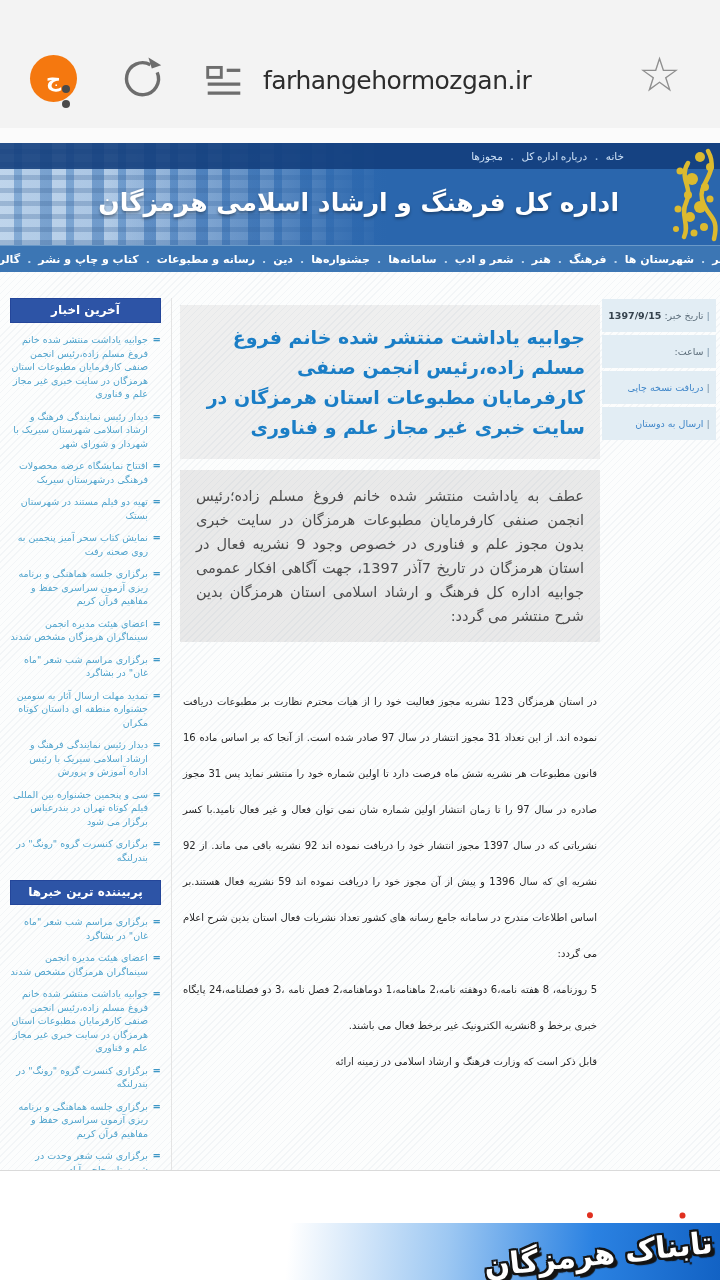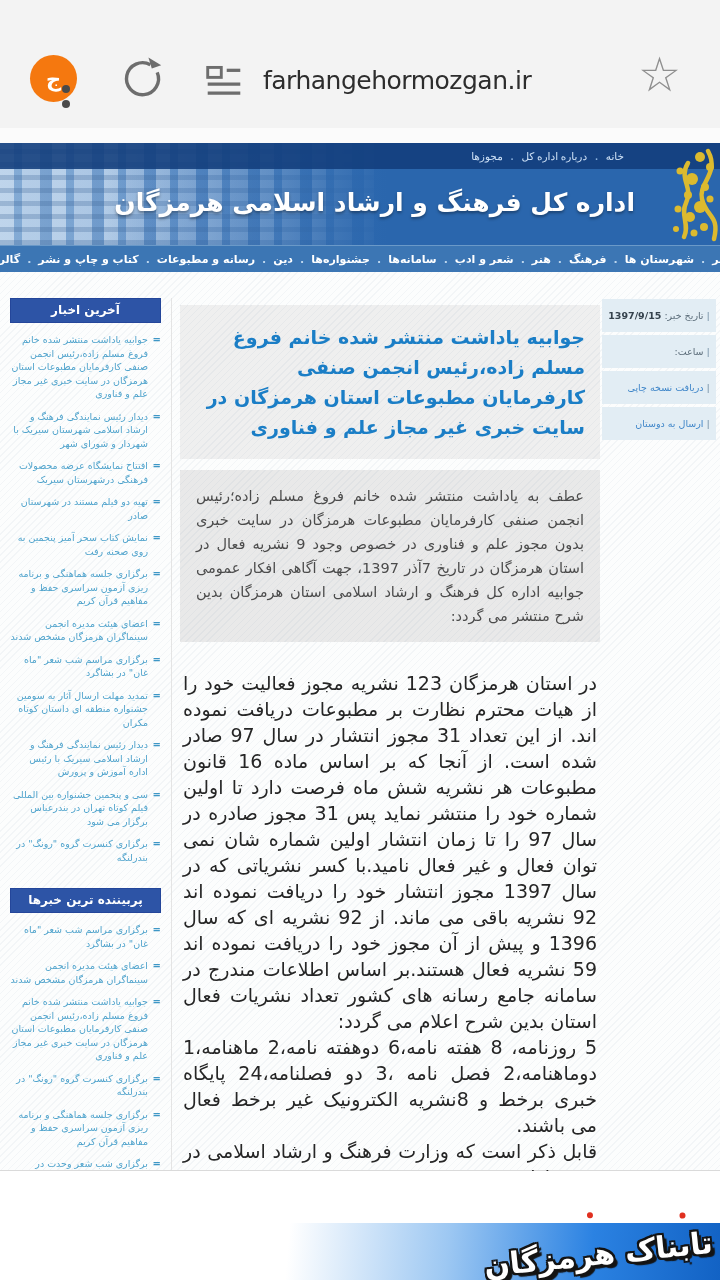--- a/index.html
+++ b/index.html
@@ -51,7 +51,7 @@
   .utility-nav li { cursor:pointer;font-family:Liberation Serif, serif; }
   .utility-nav li + li::before { content:"."; color:#8fb4df; margin:0 8px; font-weight:bold; }
   .site-title {
-    position:absolute; right:85px; top:45px; color:#ffffff; font-size:25px; font-weight:bold;
+    position:absolute; right:101px; top:45px; color:#ffffff; font-size:25px; font-weight:bold;
     direction:rtl; text-shadow:0 2px 3px rgba(0,0,0,.35); white-space:nowrap;
   }
   .emblem { position:absolute; right:0; top:2px; }

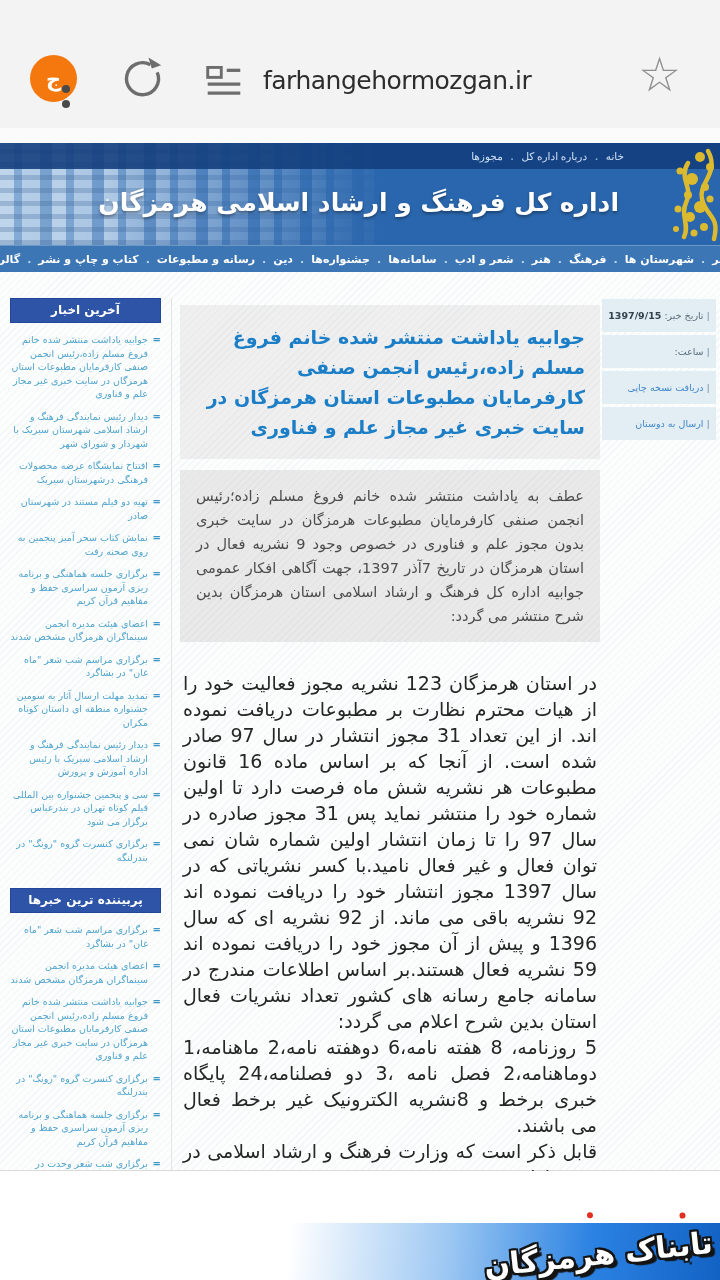--- a/index.html
+++ b/index.html
@@ -242,7 +242,7 @@
     <li>جوابیه یاداشت منتشر شده خانم فروغ مسلم زاده،رئیس انجمن صنفی کارفرمایان مطبوعات استان هرمزگان در سایت خبری غیر مجاز علم و فناوری</li>
         <li>دیدار رئیس نمایندگی فرهنگ و ارشاد اسلامی شهرستان سیریک با شهردار و شورای شهر</li>
         <li>افتتاح نمایشگاه عرضه محصولات فرهنگی درشهرستان سیریک</li>
-        <li>تهیه دو فیلم مستند در شهرستان صادر</li>
+        <li>تهیه دو فیلم مستند در شهرستان بستک</li>
         <li>نمایش کتاب سحر آمیز پنجمین به روی صحنه رفت</li>
         <li>برگزاری جلسه هماهنگی و برنامه ریزی آزمون سراسری حفظ و مفاهیم قرآن کریم</li>
         <li>اعضای هیئت مدیره انجمن سینماگران هرمزگان مشخص شدند</li>

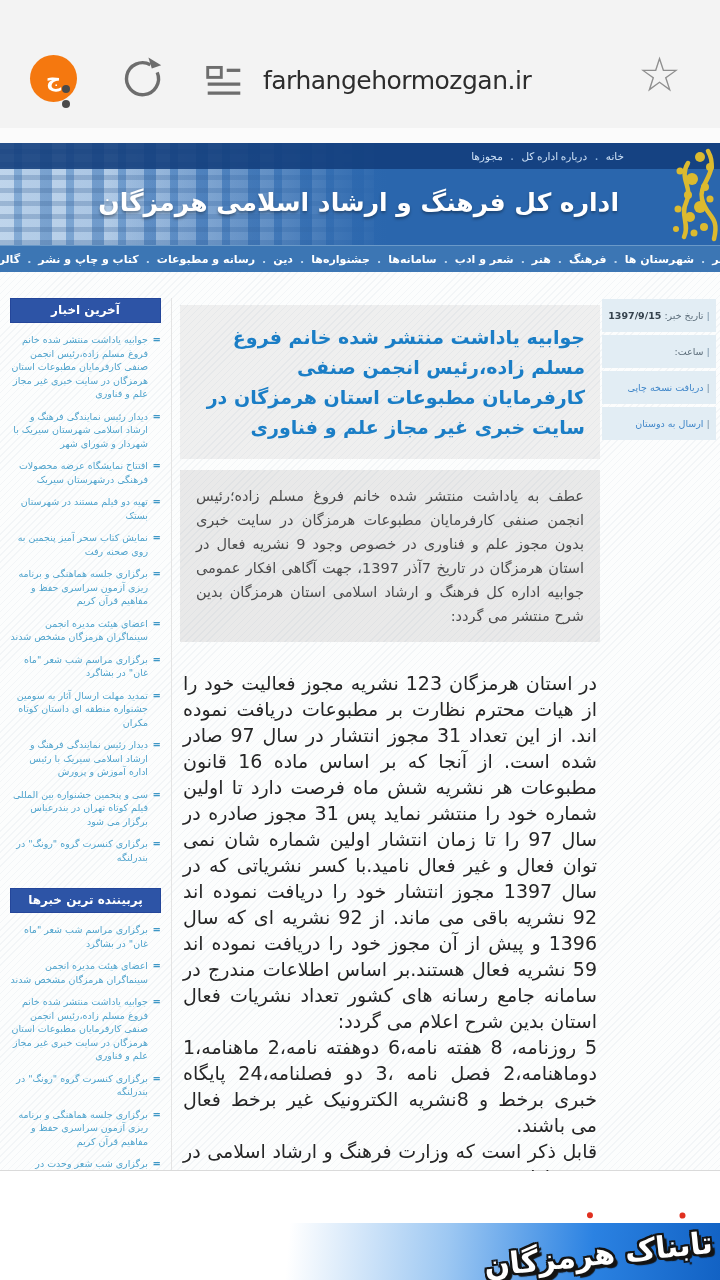--- a/index.html
+++ b/index.html
@@ -90,8 +90,8 @@
     background-image:repeating-linear-gradient(135deg, rgba(150,170,190,.10) 0 1px, rgba(0,0,0,0) 1px 5px);
   }
   .article-body {
-    margin-top:28px; padding:0 3px; direction:rtl;
-    font-size:19px; line-height:26px; color:#262626; text-align:justify;
+    margin-top:42px; padding:0 3px; direction:rtl;
+    font-size:10px; line-height:36px; color:#262626; text-align:justify;
   }
   .article-body p { margin:0; }
   

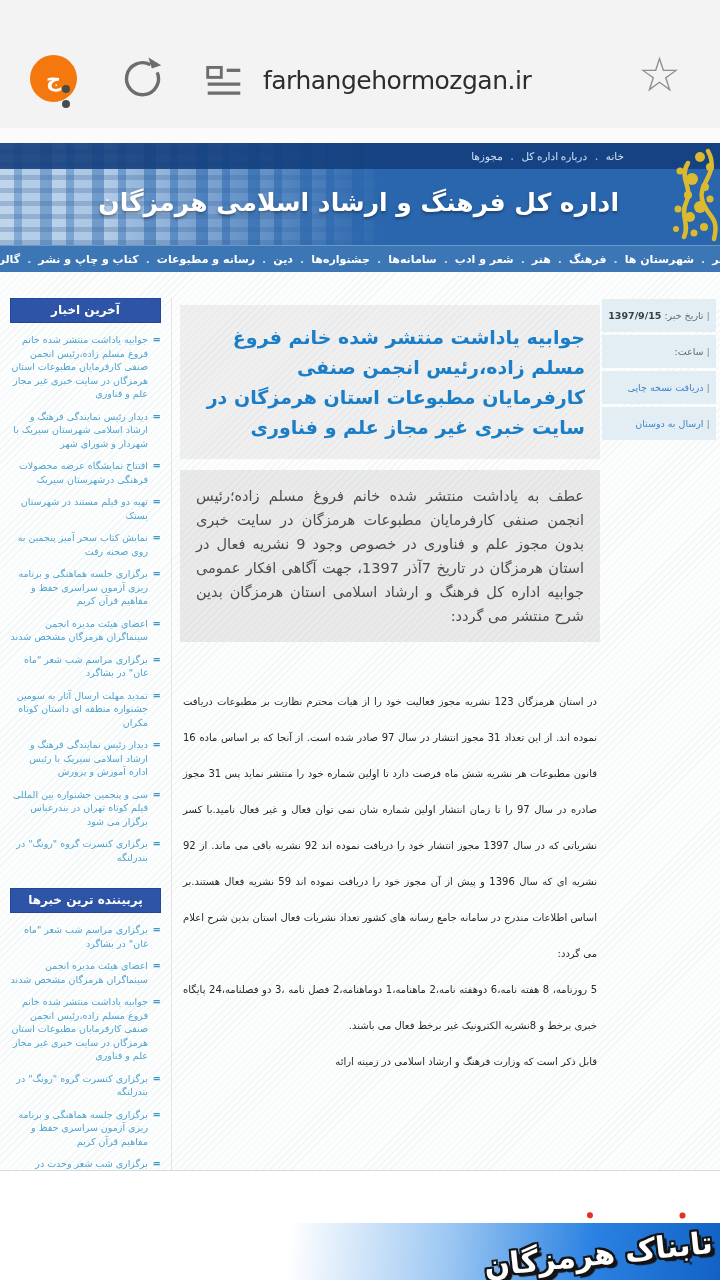--- a/index.html
+++ b/index.html
@@ -108,7 +108,7 @@
   .news-list li::before {
     content:"="; position:absolute; right:0; top:0; color:#3e97c6; font-weight:bold; font-size:10px;
   }
-  .side-header.second { margin-top:24px; }
+  .side-header.second { margin-top:16px; }
   
   .watermark-bar {
     position:absolute; left:0; right:0; bottom:0; height:57px;

